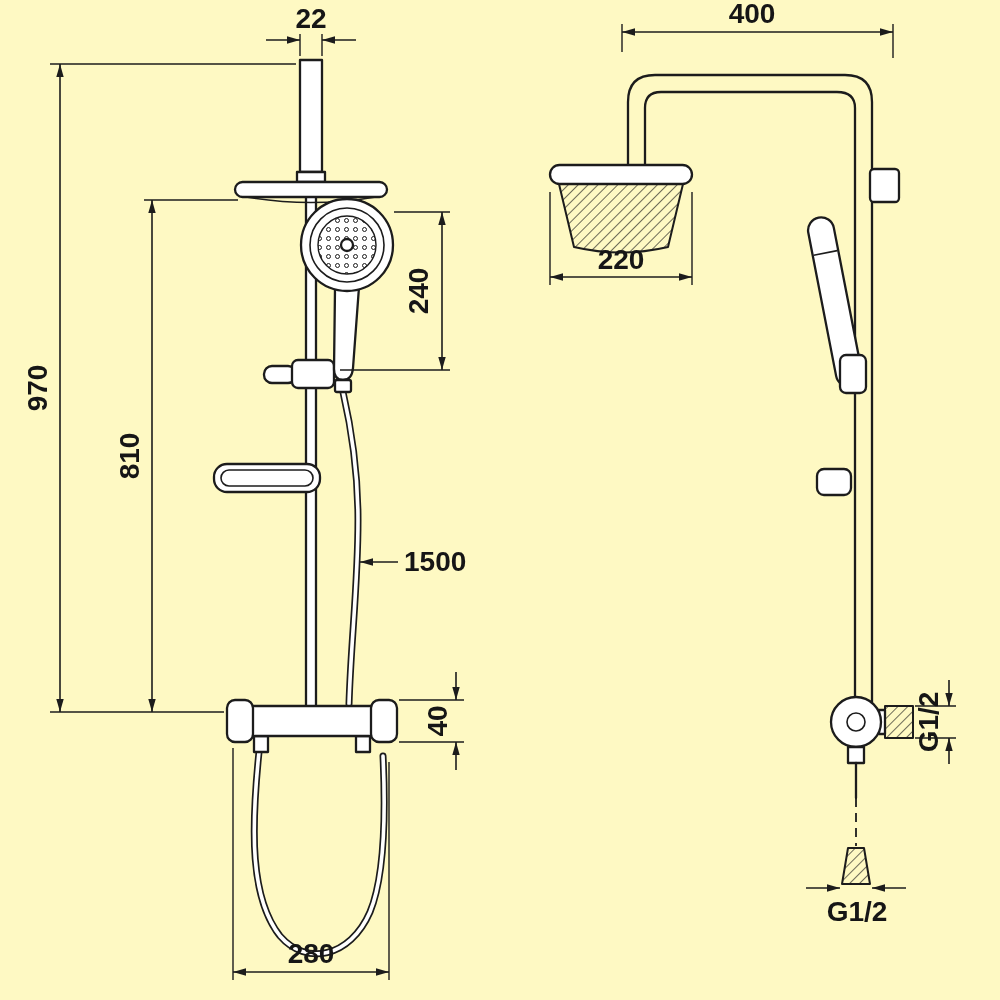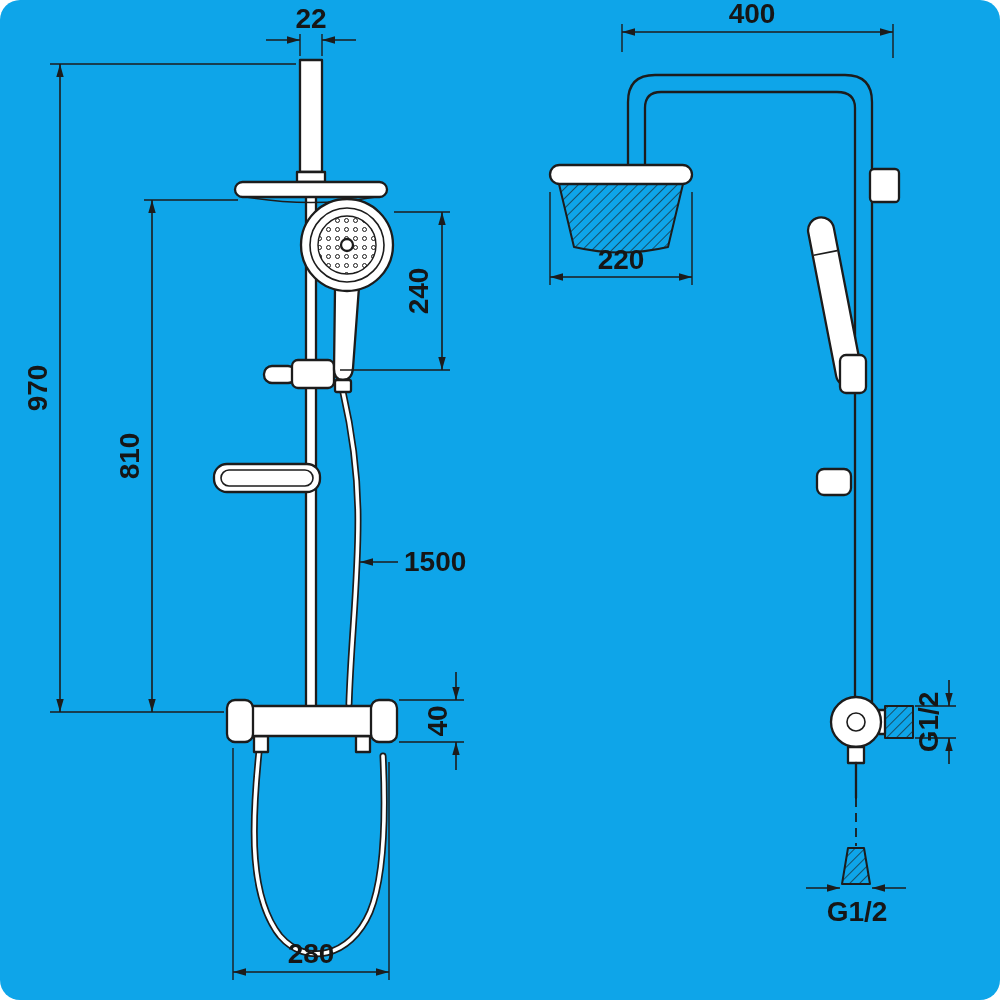--- a/index.html
+++ b/index.html
@@ -3,7 +3,7 @@
 <meta charset="utf-8">
 <style>
   html,body{margin:0;padding:0;background:#ffffff;}
-  .stage{position:relative;width:1000px;height:1000px;background:#0ea5e9;overflow:hidden;border-radius:20px;}
+  .stage{position:relative;width:1000px;height:1000px;background:#fef9c3;overflow:hidden;}
   svg{display:block;}
   .out{stroke:#1c1c1c;stroke-width:2.3;fill:none;stroke-linejoin:round;stroke-linecap:round;}
   .fillw{stroke:#1c1c1c;stroke-width:2.3;fill:#ffffff;stroke-linejoin:round;}

